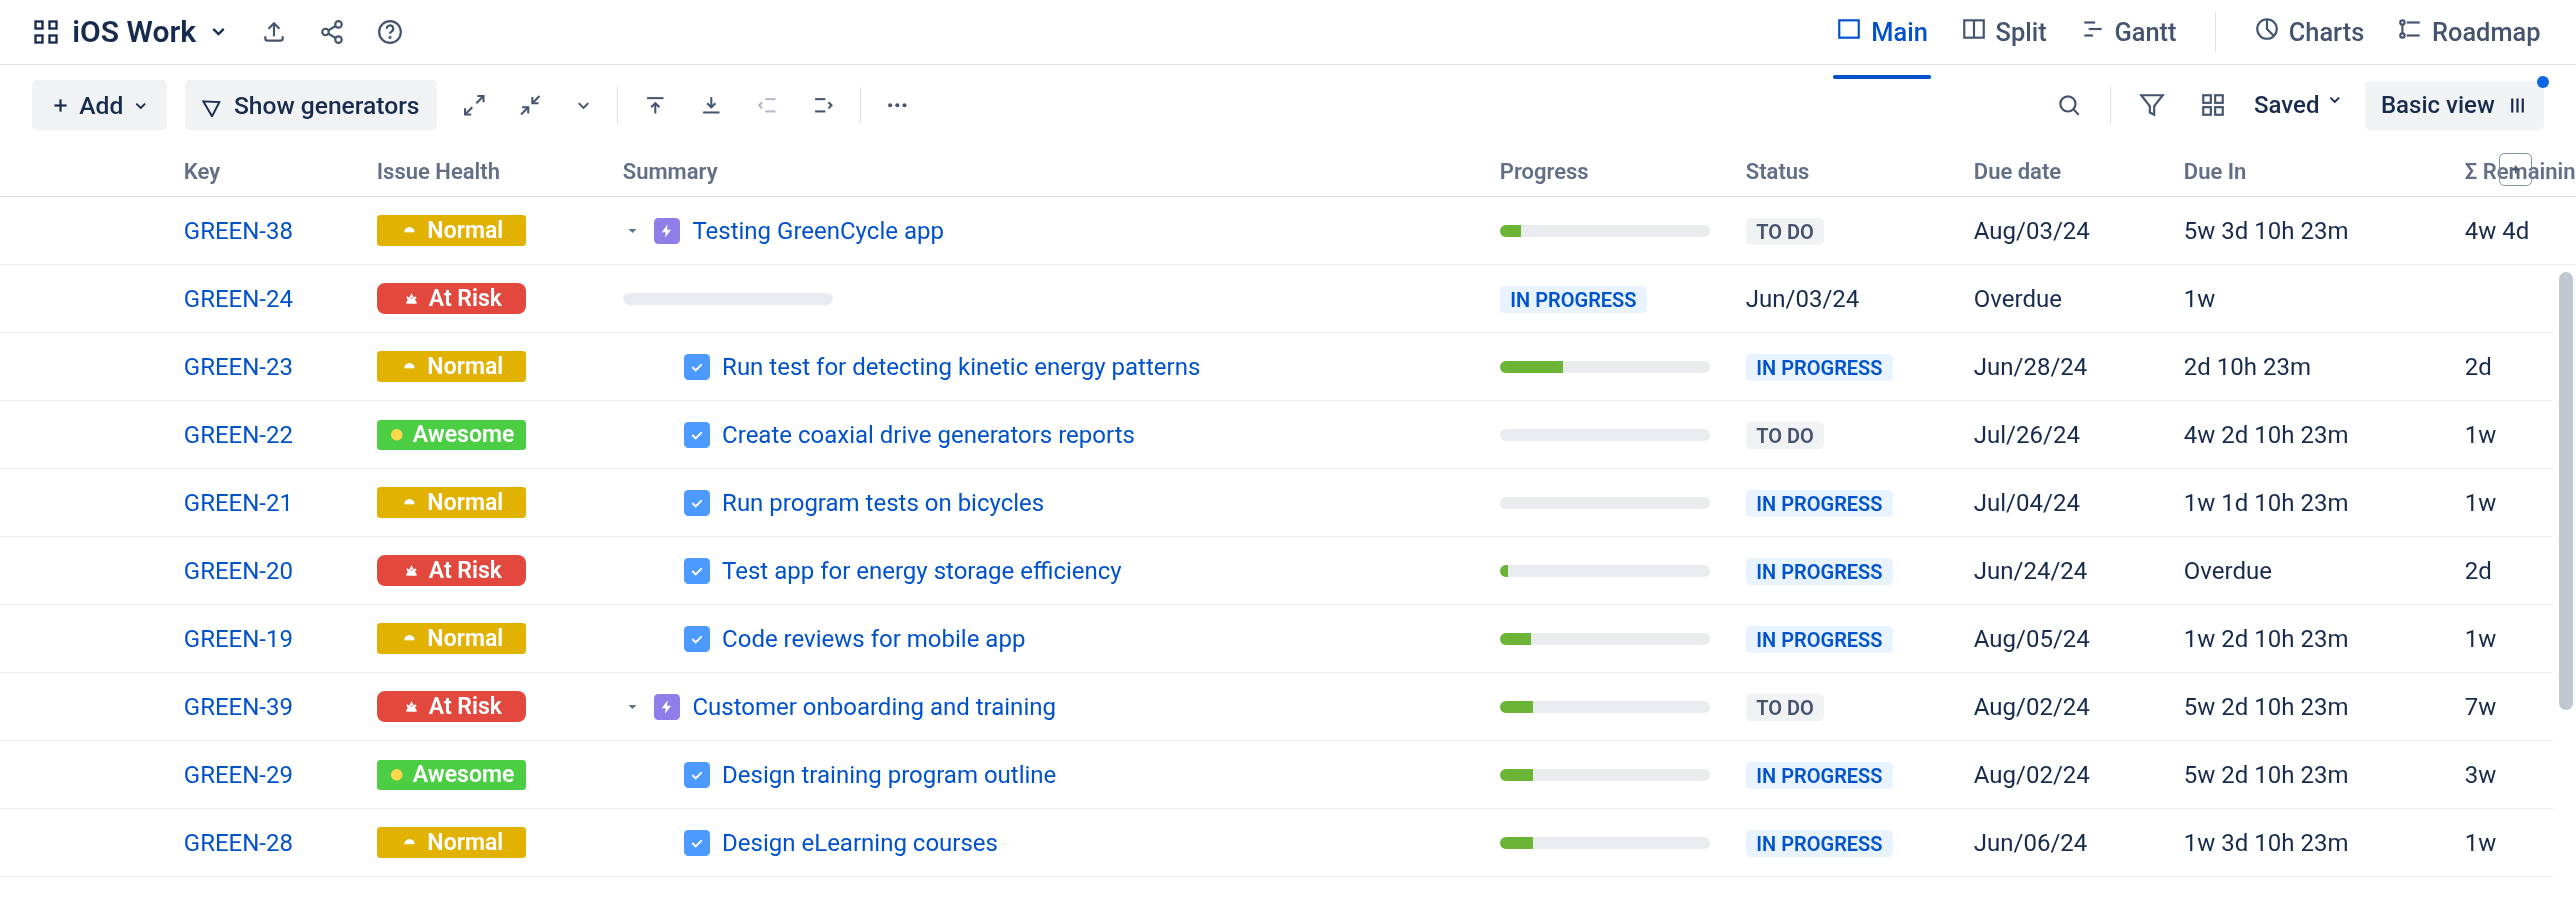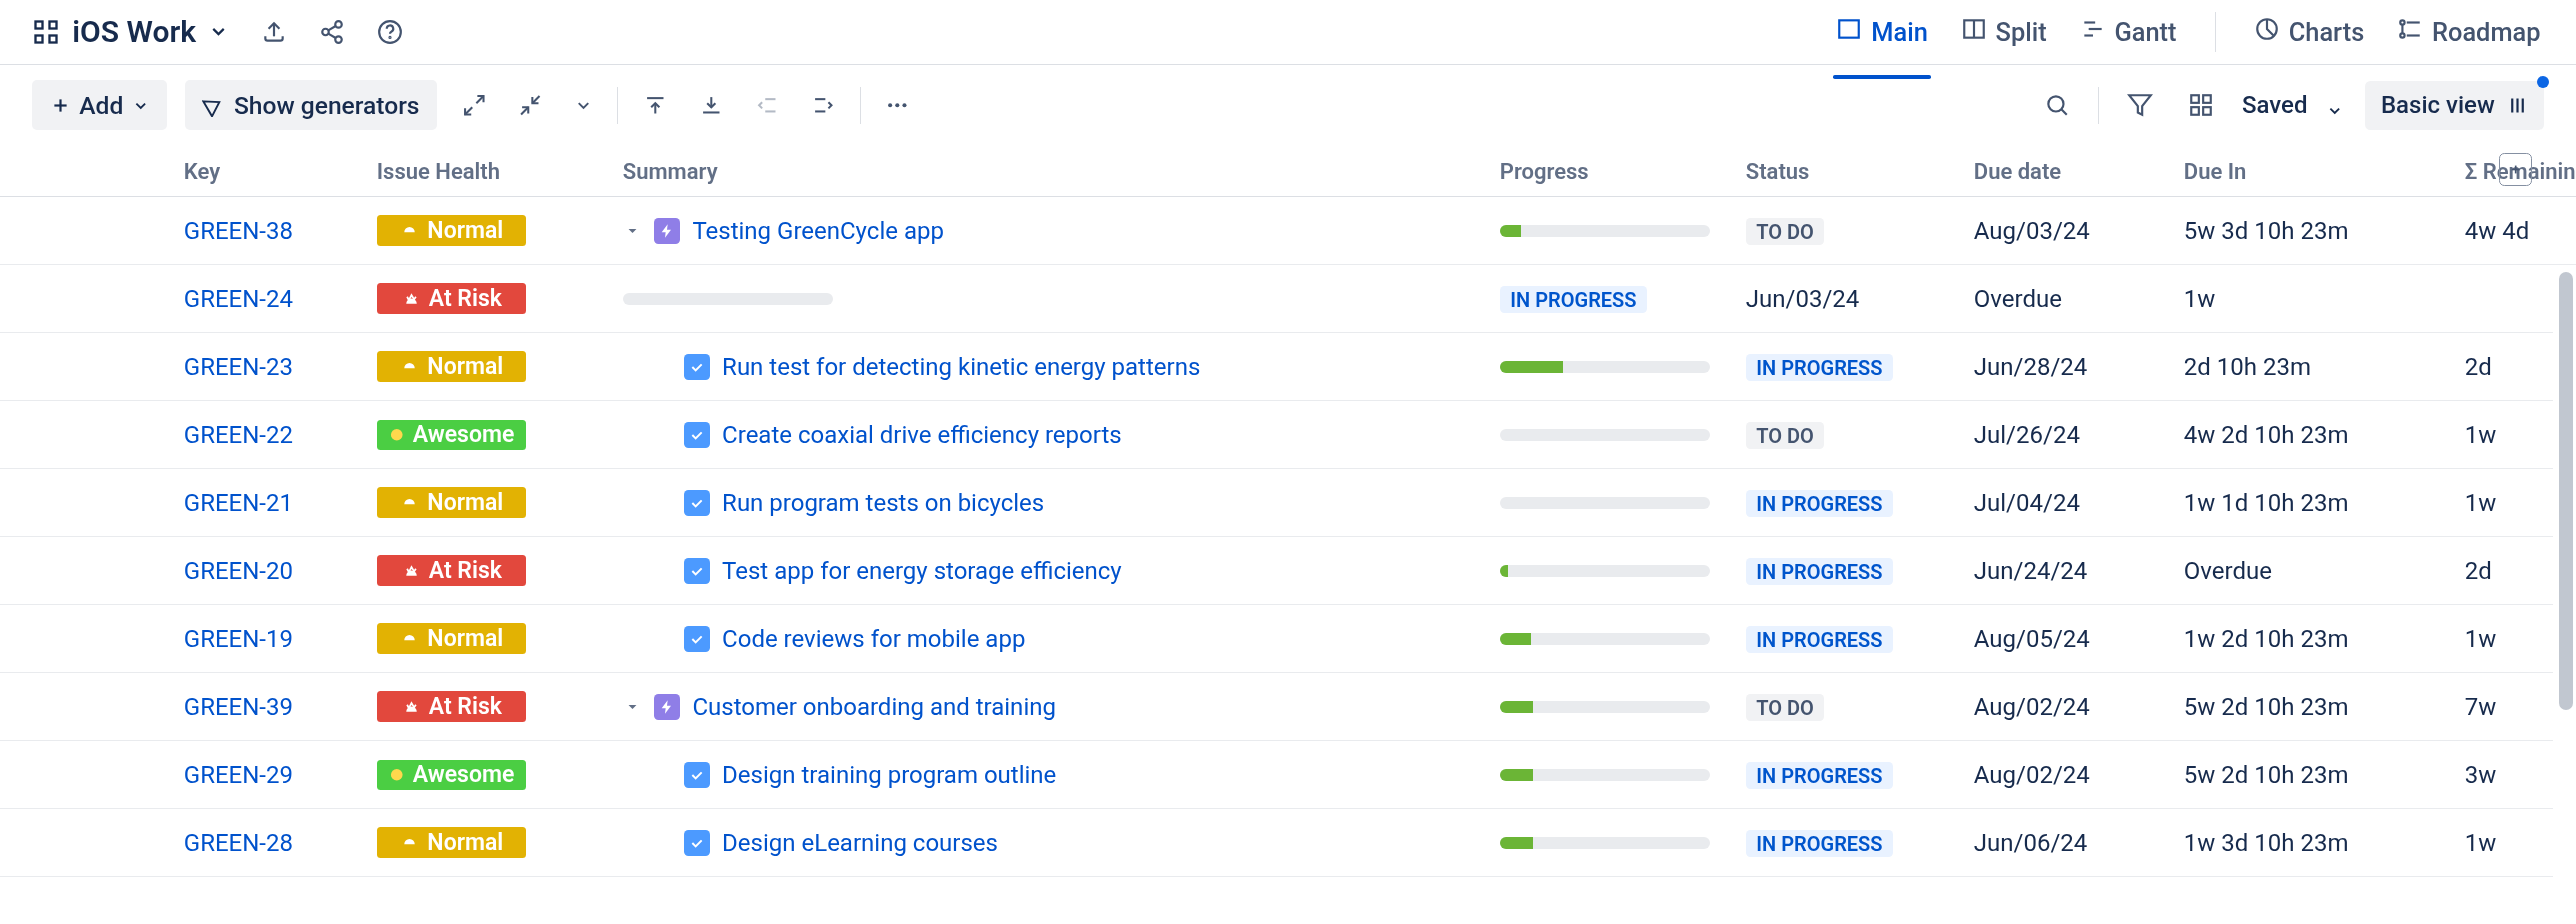--- a/index.html
+++ b/index.html
@@ -78,7 +78,7 @@
     display:flex; align-items:center; gap:21px;
     position:relative;
   }
-  .saved { display:flex; align-items:flex-end; gap:19px; font-weight:500; cursor:pointer; }
+  .saved { display:flex; align-items:flex-start; gap:7px; font-weight:500; cursor:pointer; }
   .basic {
     display:flex; align-items:center; gap:12.3px;
     background:#F1F2F4; padding:10.5px 16px; border-radius:5.3px;

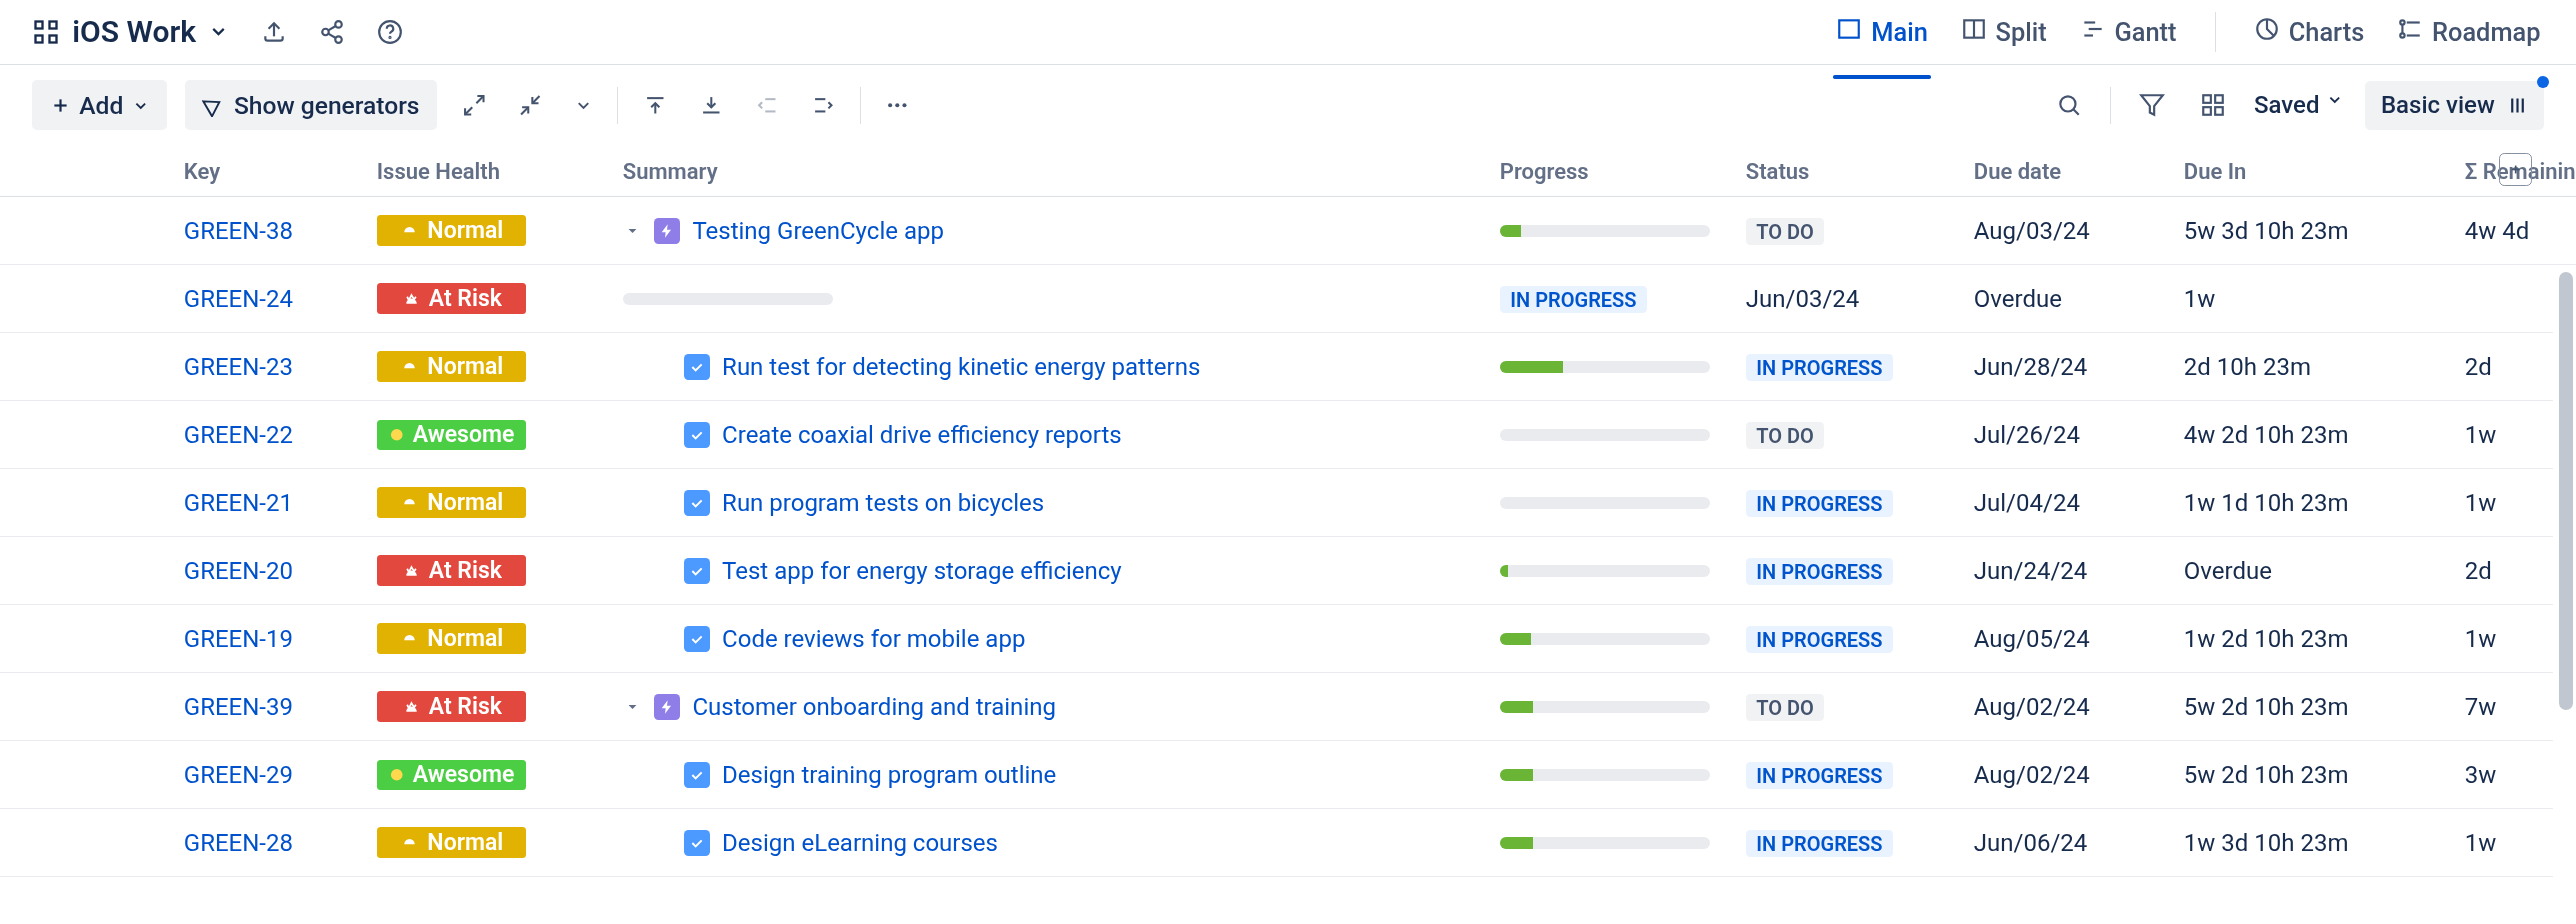--- a/index.html
+++ b/index.html
@@ -135,7 +135,7 @@
     justify-content:center;
   }
   .health.normal { background:#E2B203; }
-  .health.atrisk { background:#E2483D; }
+  .health.atrisk { background:#E2483D;border-radius:8px; }
   .health.awesome { background:#4BCE43; }
   .health .hicn { display:inline-flex; }
   .summary-cell { display:flex; align-items:center; gap:12.3px; }

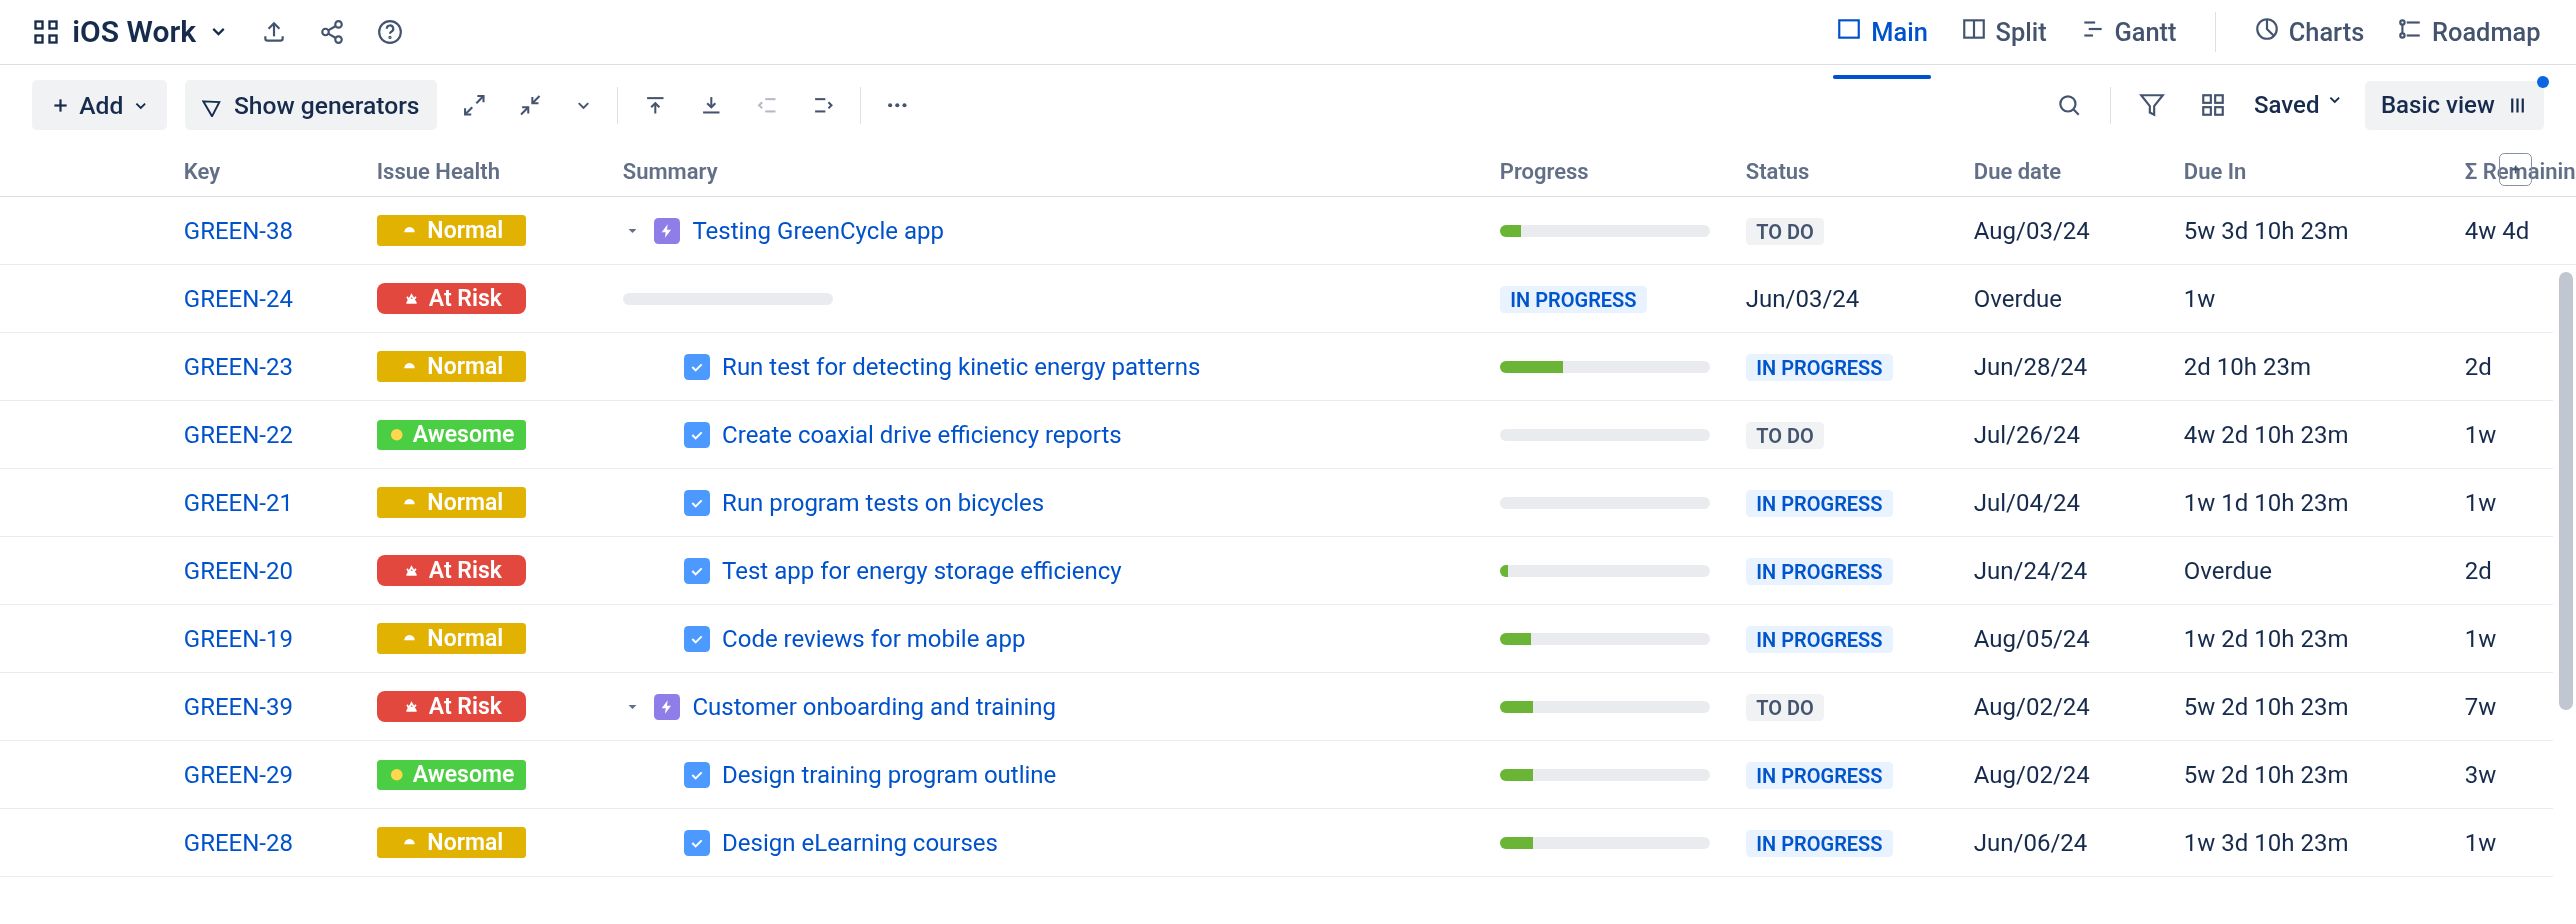--- a/index.html
+++ b/index.html
@@ -524,7 +524,7 @@
                 <polyline points="5 12 10 17 19 8"></polyline>
               </svg>
             </span>
-        <span class="summary-link">Create coaxial drive efficiency reports</span>
+        <span class="summary-link">Create coaxial drive generators reports</span>
       </div>
     </div>
     <div>

